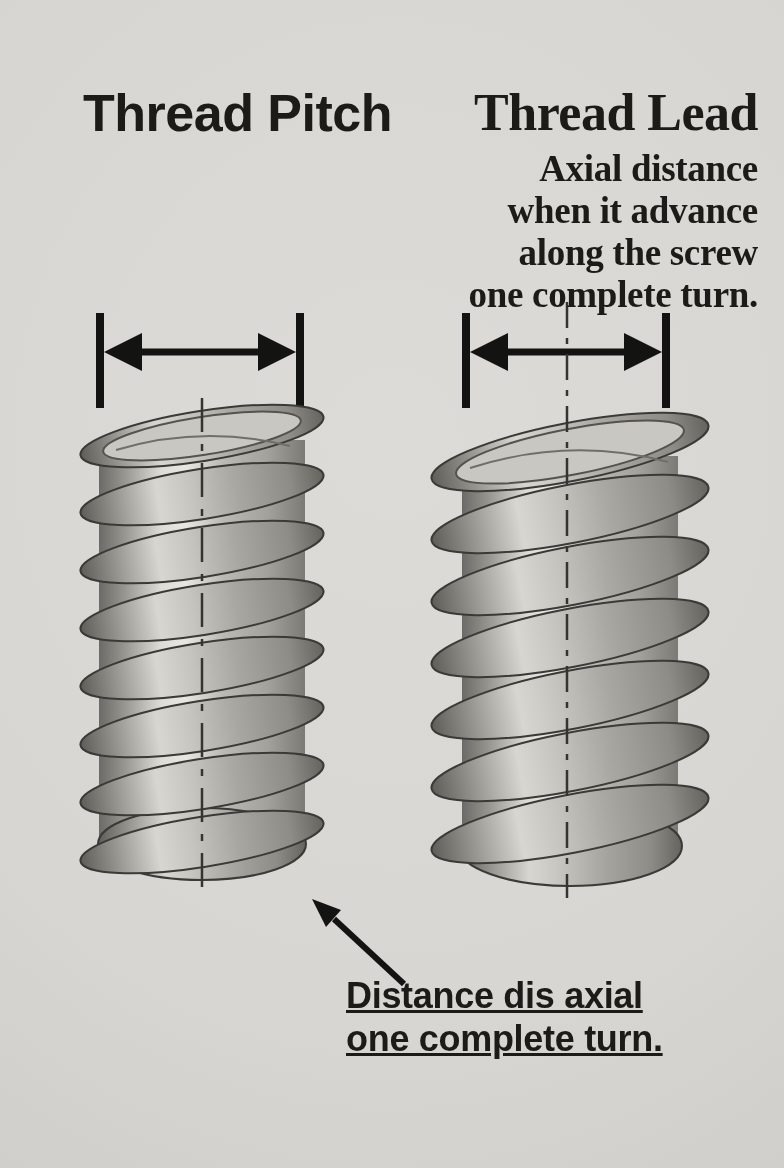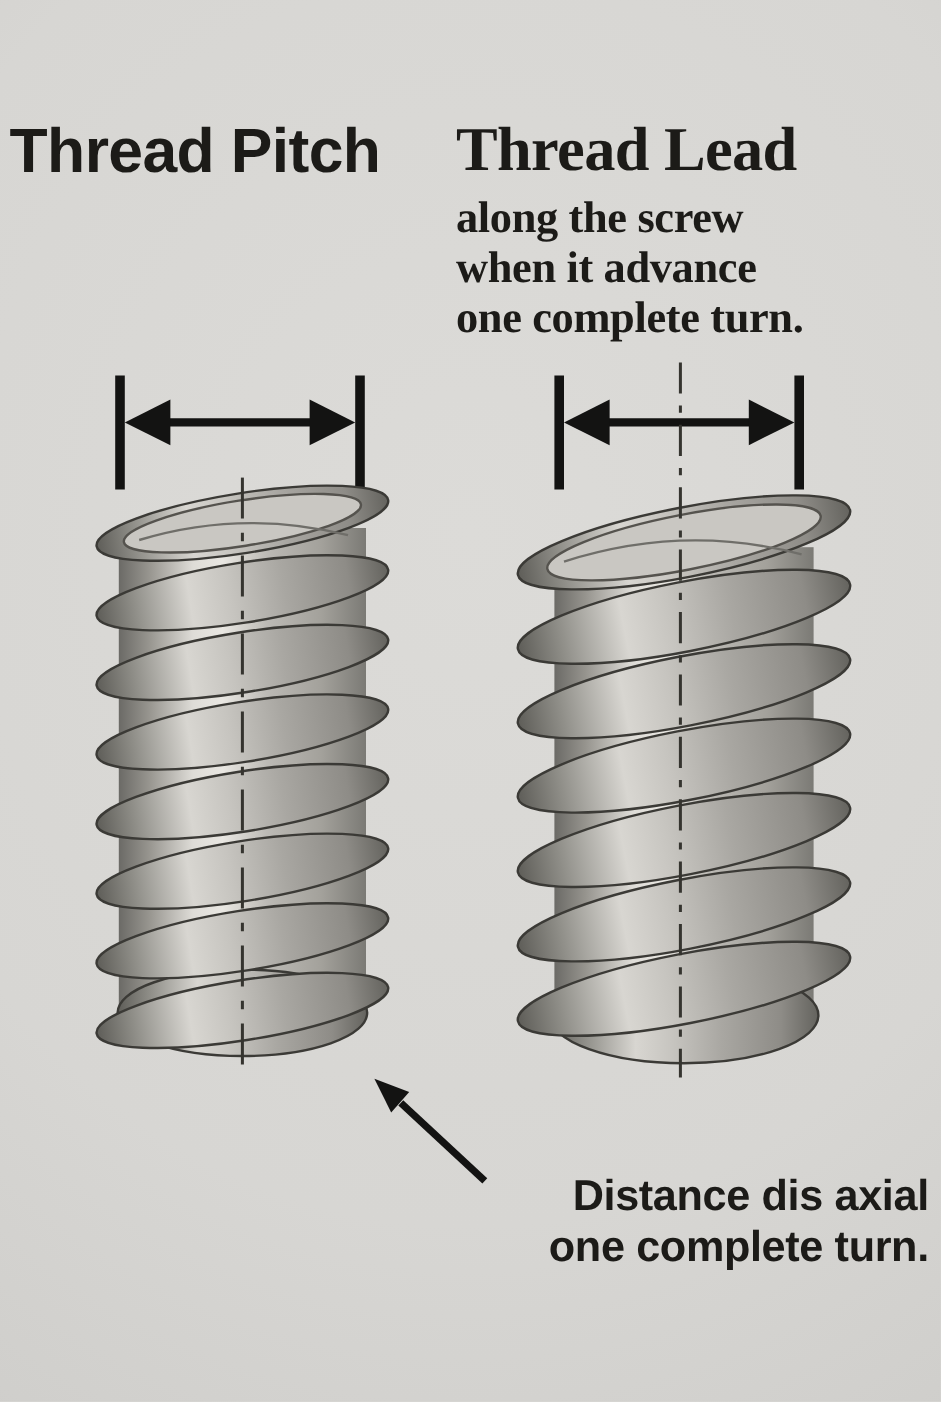--- a/index.html
+++ b/index.html
@@ -9,7 +9,7 @@
     font-family:"Liberation Sans", sans-serif;color:#1c1b18;
   }
   svg.art{position:absolute;left:0;top:0;}
-  .col{position:absolute;text-align:left;margin-top:13px;}
+  .col{position:absolute;text-align:right;}
   .col-left{left:8px;top:84px;width:384px;}
   .col-right{left:380px;top:84px;width:378px;font-family:Liberation Serif, serif;}
   .title{font-size:52px;line-height:58px;font-weight:700;letter-spacing:-0.5px;margin:0;}

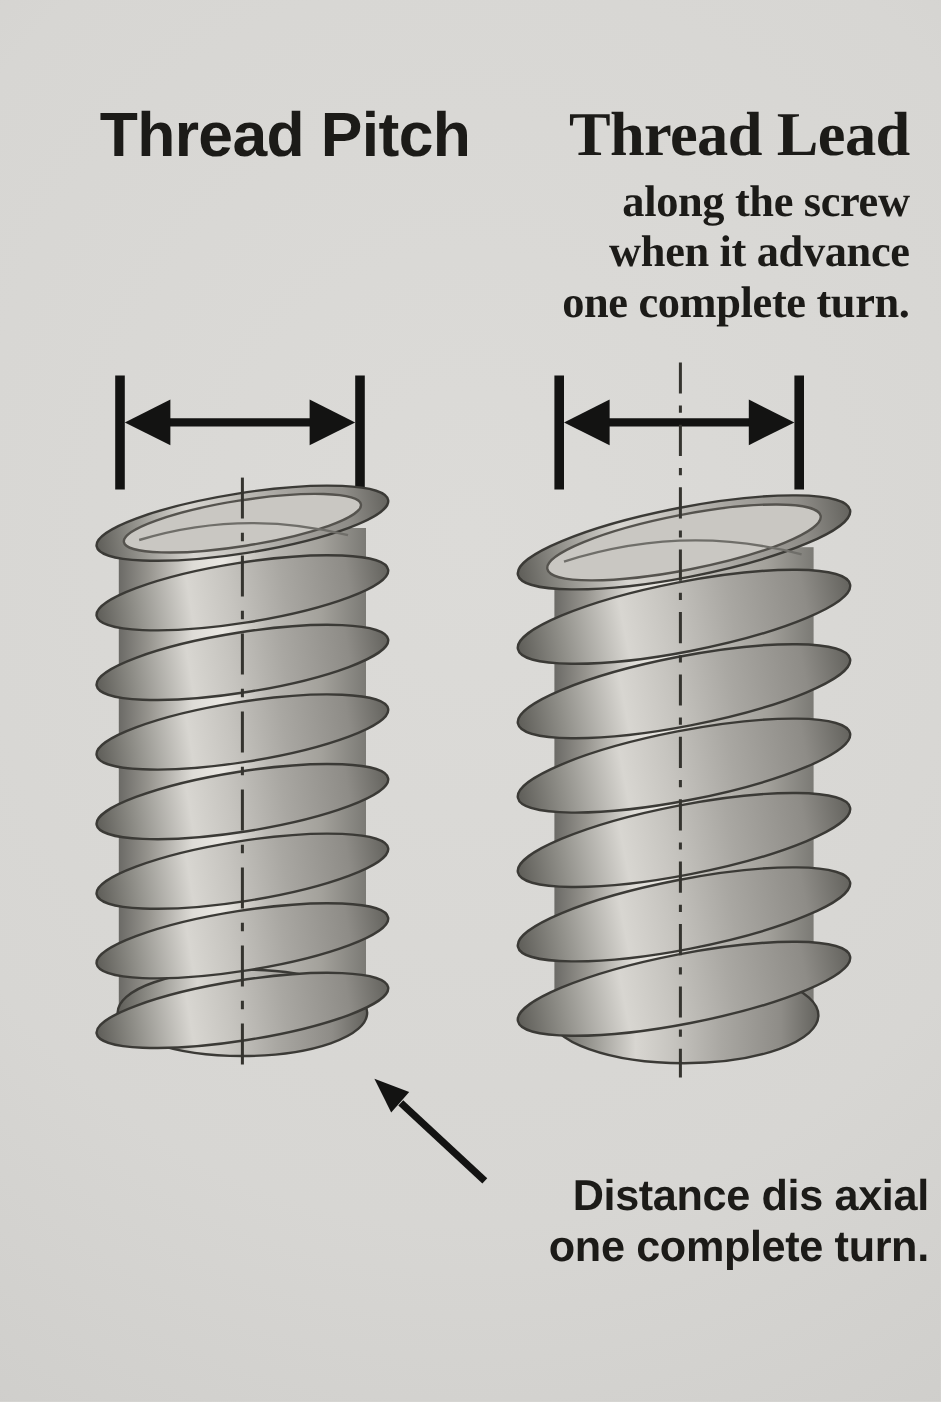--- a/index.html
+++ b/index.html
@@ -106,6 +106,7 @@
   <div class="col col-right">
     <h1 class="title">Thread Lead</h1>
     <div class="subtitle">
+      <div>Axial distance</div>
       <div>along the screw</div>
       <div>when it advance</div>
       <div>one complete turn.</div>

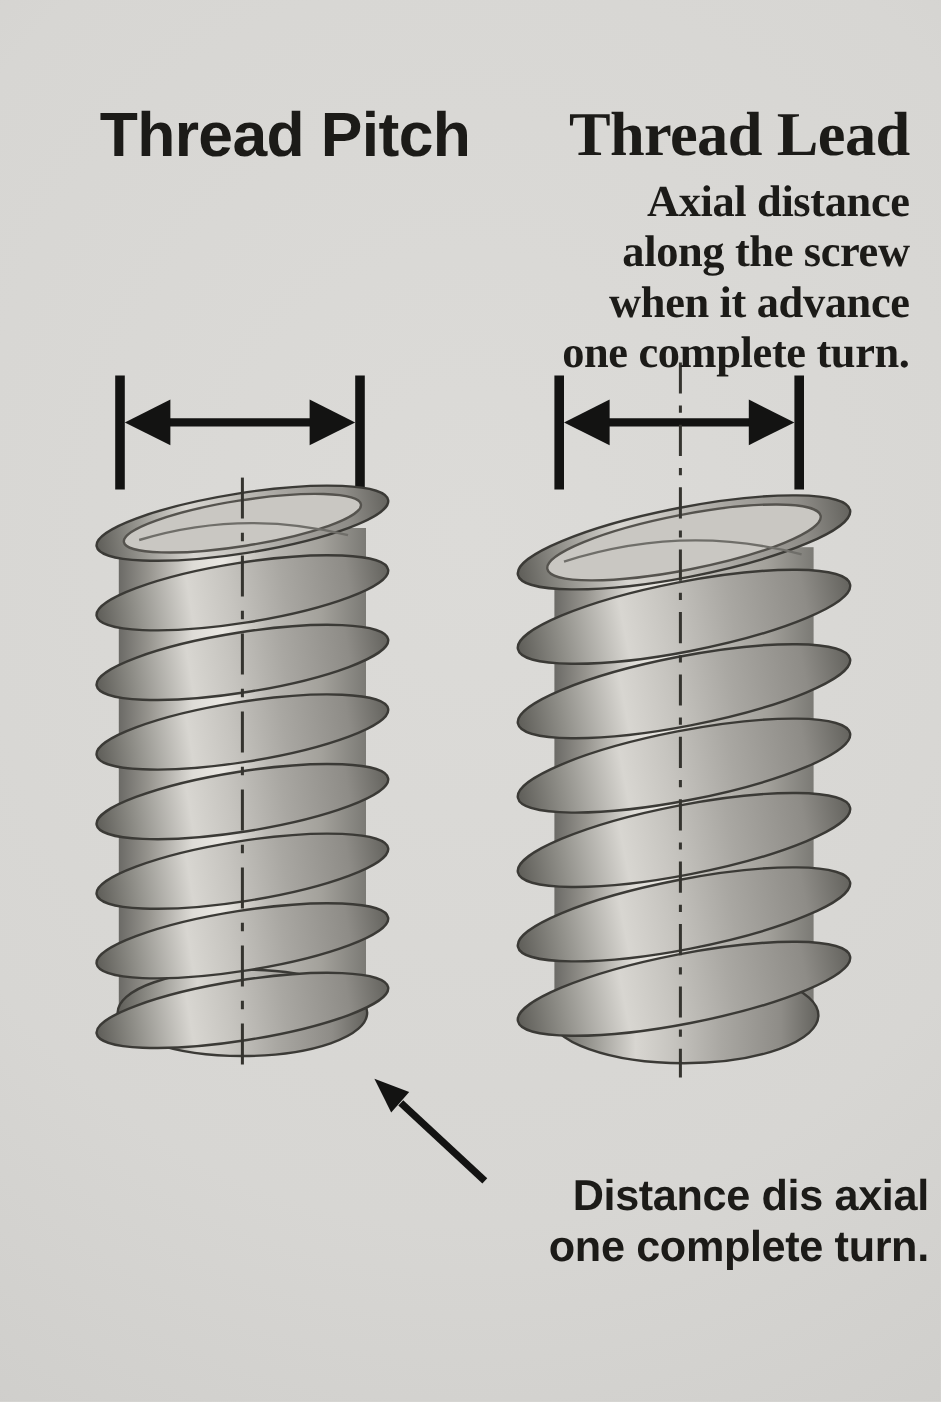--- a/index.html
+++ b/index.html
@@ -107,8 +107,8 @@
     <h1 class="title">Thread Lead</h1>
     <div class="subtitle">
       <div>Axial distance</div>
+      <div>when it advance</div>
       <div>along the screw</div>
-      <div>when it advance</div>
       <div>one complete turn.</div>
     </div>
   </div>

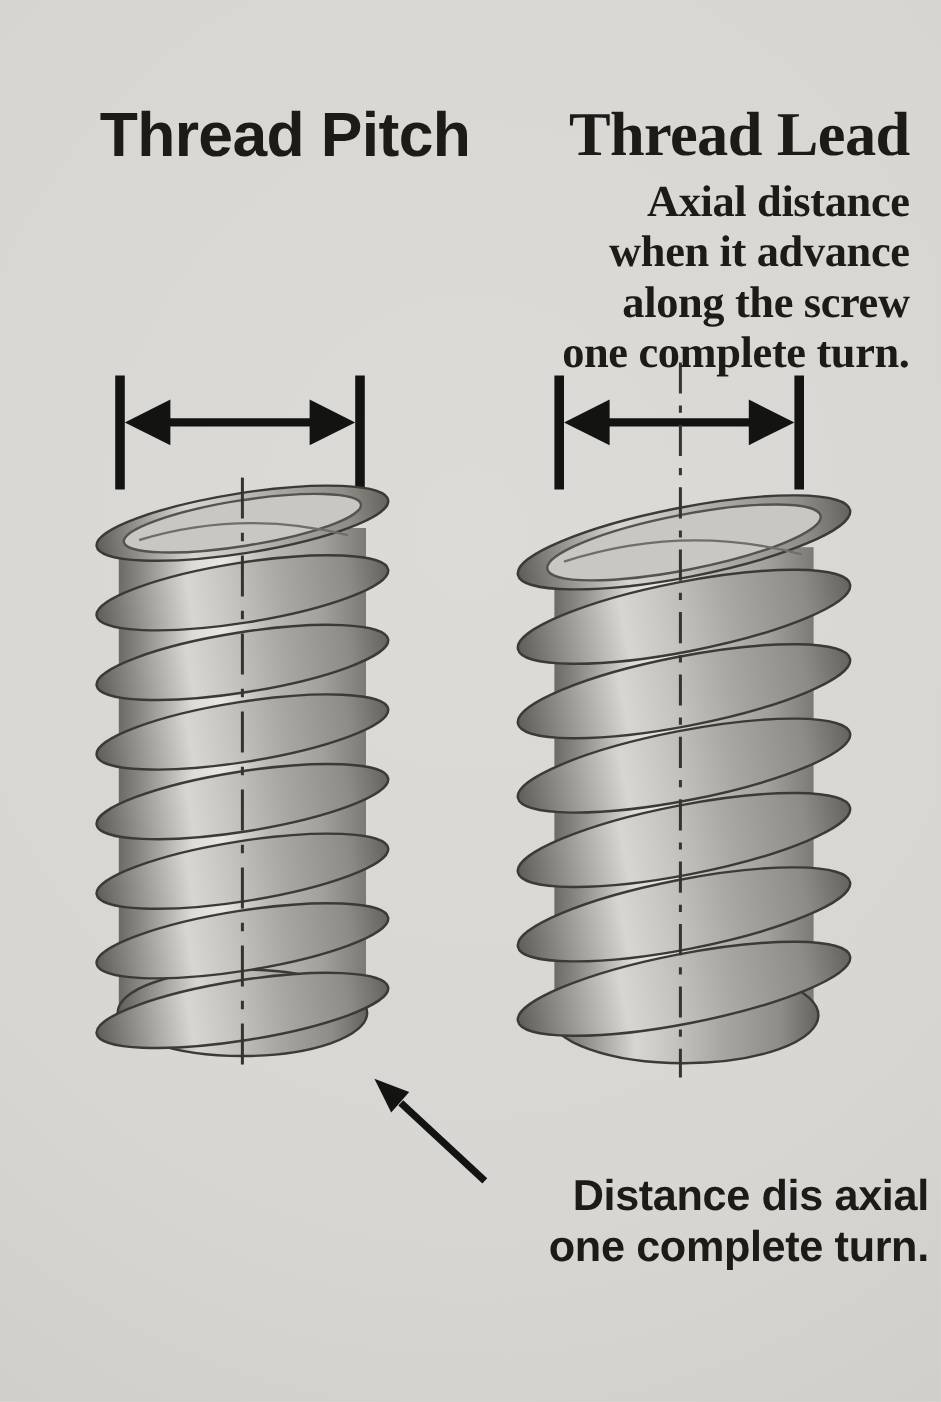--- a/index.html
+++ b/index.html
@@ -15,8 +15,8 @@
   .title{font-size:52px;line-height:58px;font-weight:700;letter-spacing:-0.5px;margin:0;}
   .subtitle{font-size:37px;line-height:42px;font-weight:600;letter-spacing:-0.3px;margin-top:6px;}
   .annotation{
-    position:absolute;left:346px;top:974px;width:428px;text-align:right;
-    font-size:36px;line-height:43px;font-weight:600;letter-spacing:-0.3px;
+    position:absolute;left:346px;top:974px;width:428px;text-align:left;
+    font-size:36px;line-height:43px;font-weight:600;letter-spacing:-0.3px;text-decoration:underline;
   }
 </style>
 </head>

